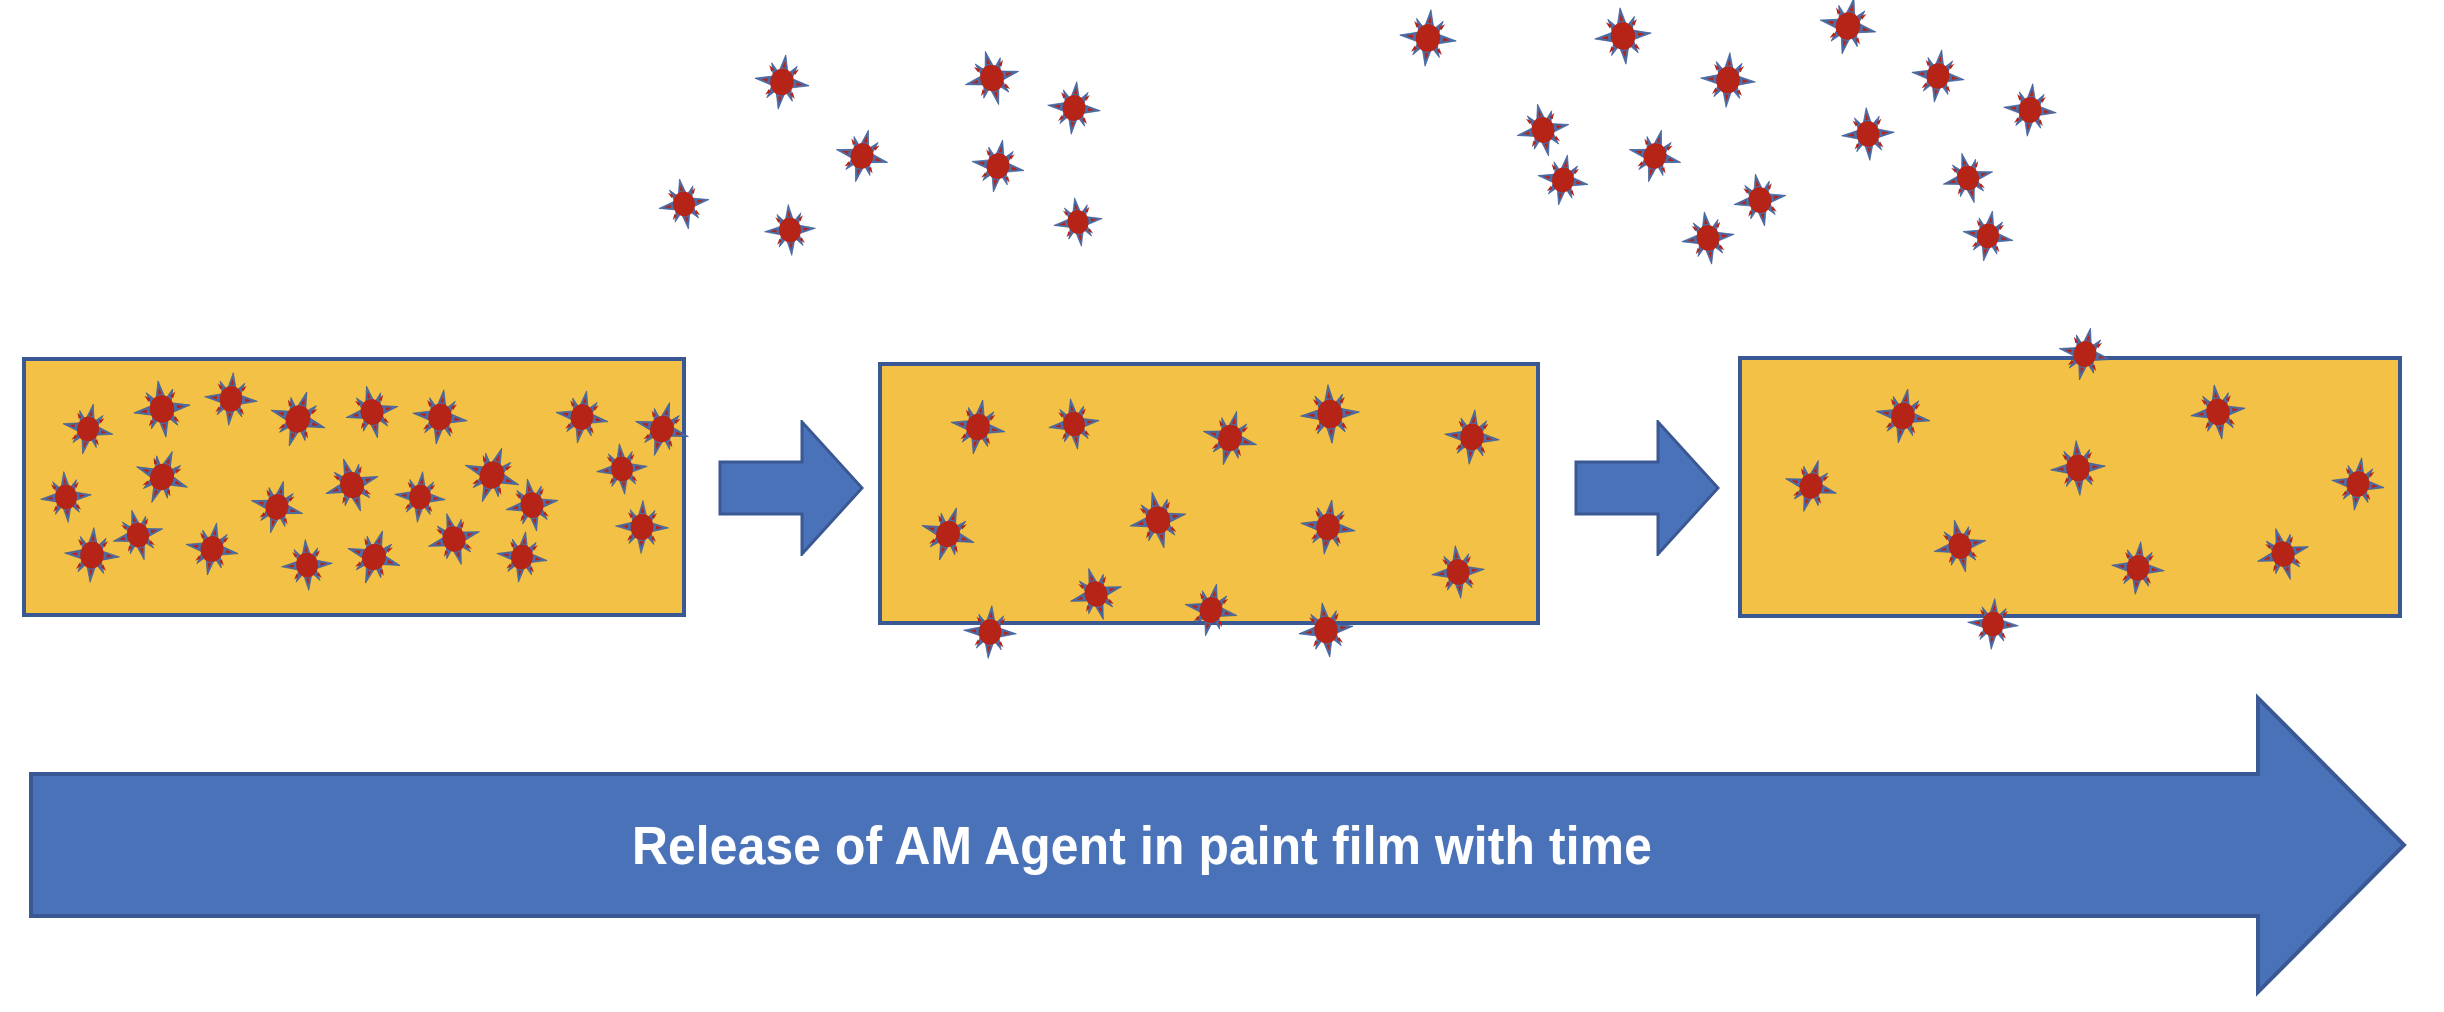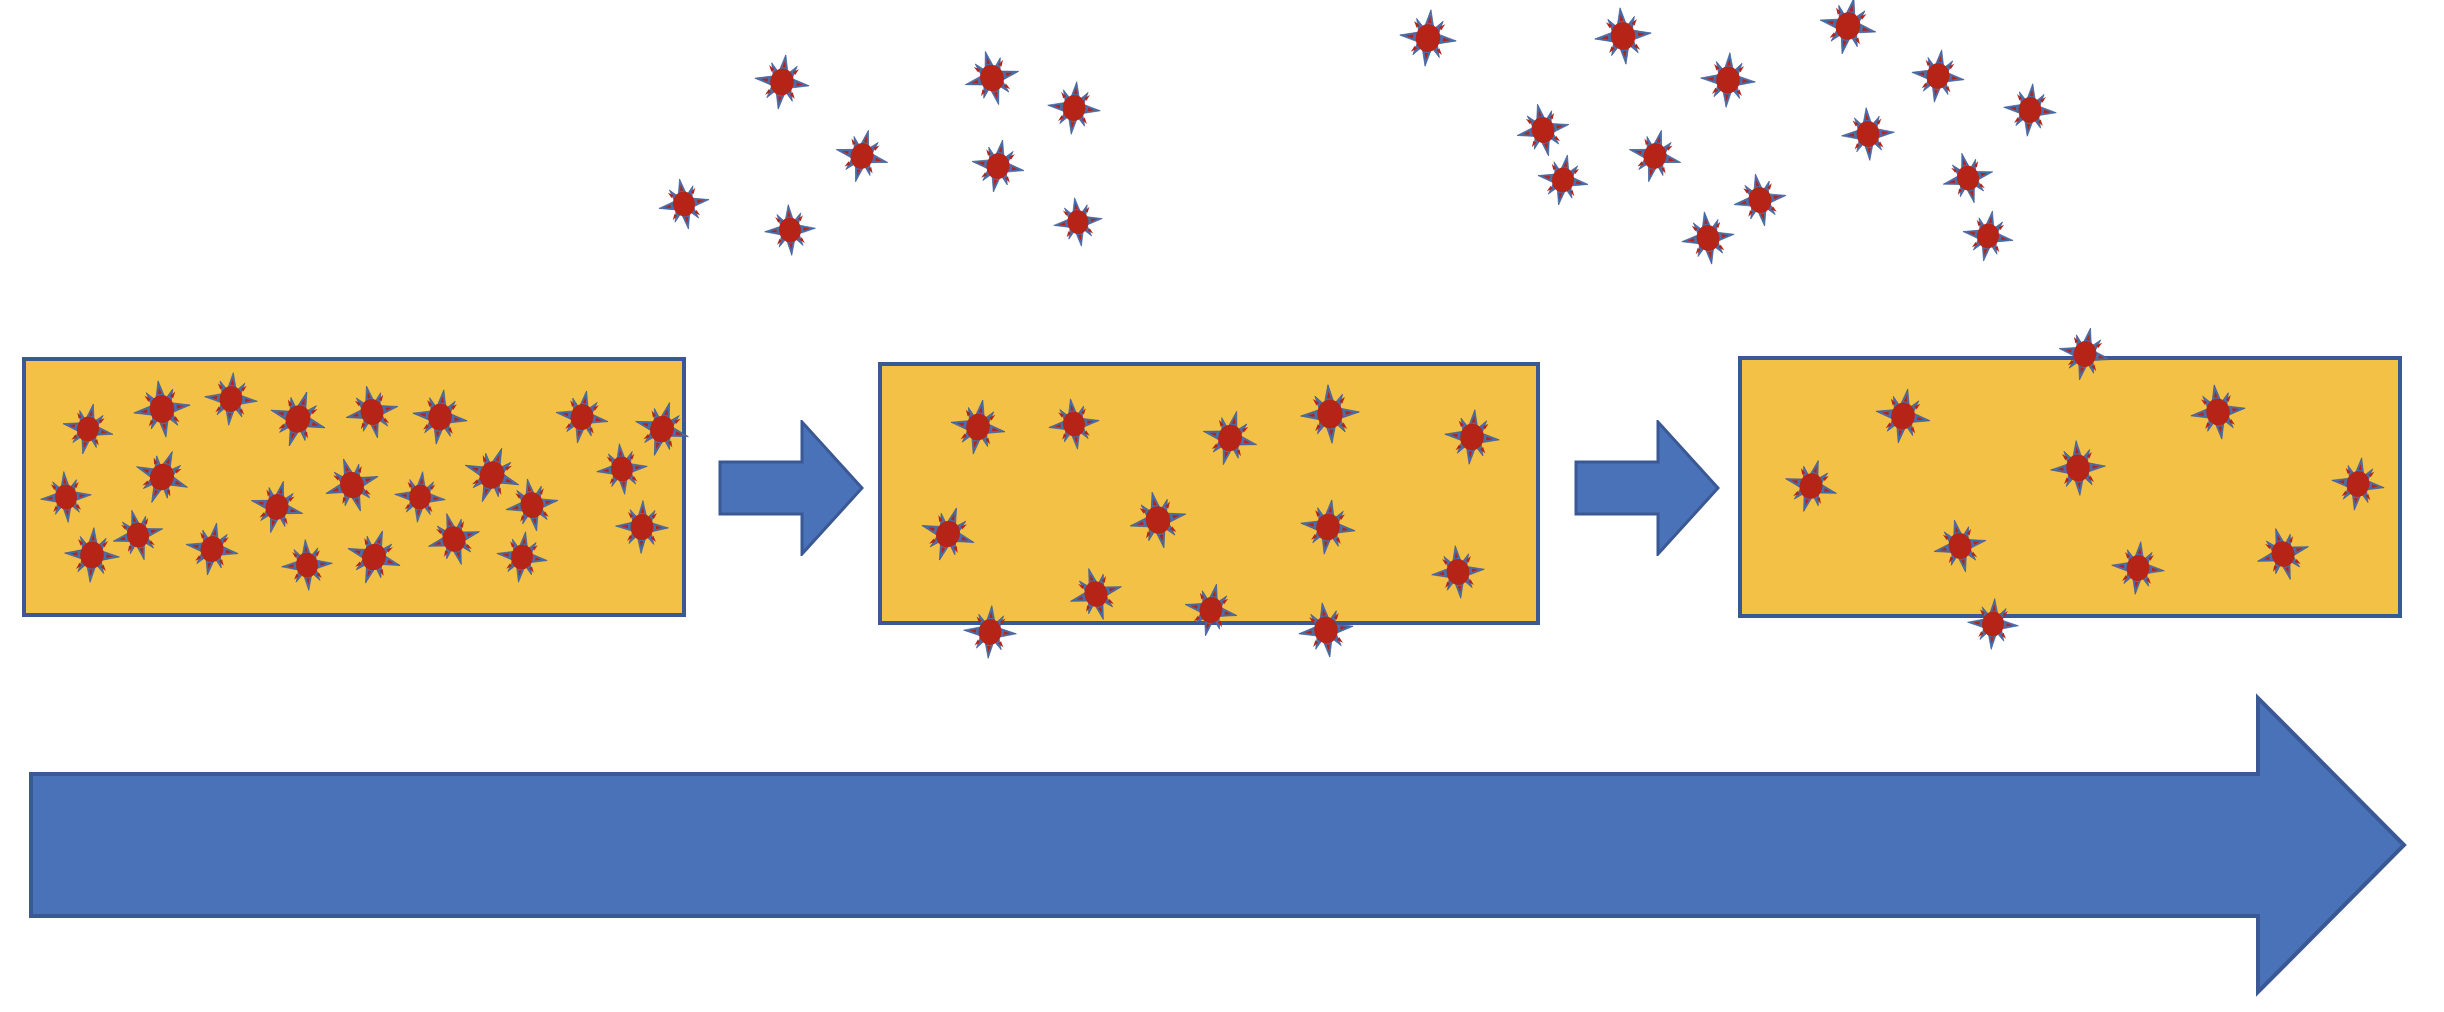--- a/index.html
+++ b/index.html
@@ -330,6 +330,9 @@
   <svg class="banner" style="left:22px; top:690px;" width="2390" height="310" viewBox="0 0 2390 310">
     <polygon points="9,84 2236,84 2236,8 2382,155 2236,302 2236,226 9,226" fill="#4A72B8" stroke="#3A5894" stroke-width="4"></polygon>
   </svg>
+  <div class="banner" style="left:22px; top:690px; width:2240px; height:310px;">
+    <div class="banner-text">Release of AM Agent in paint film with time</div>
+  </div>
 
 </div>
 

